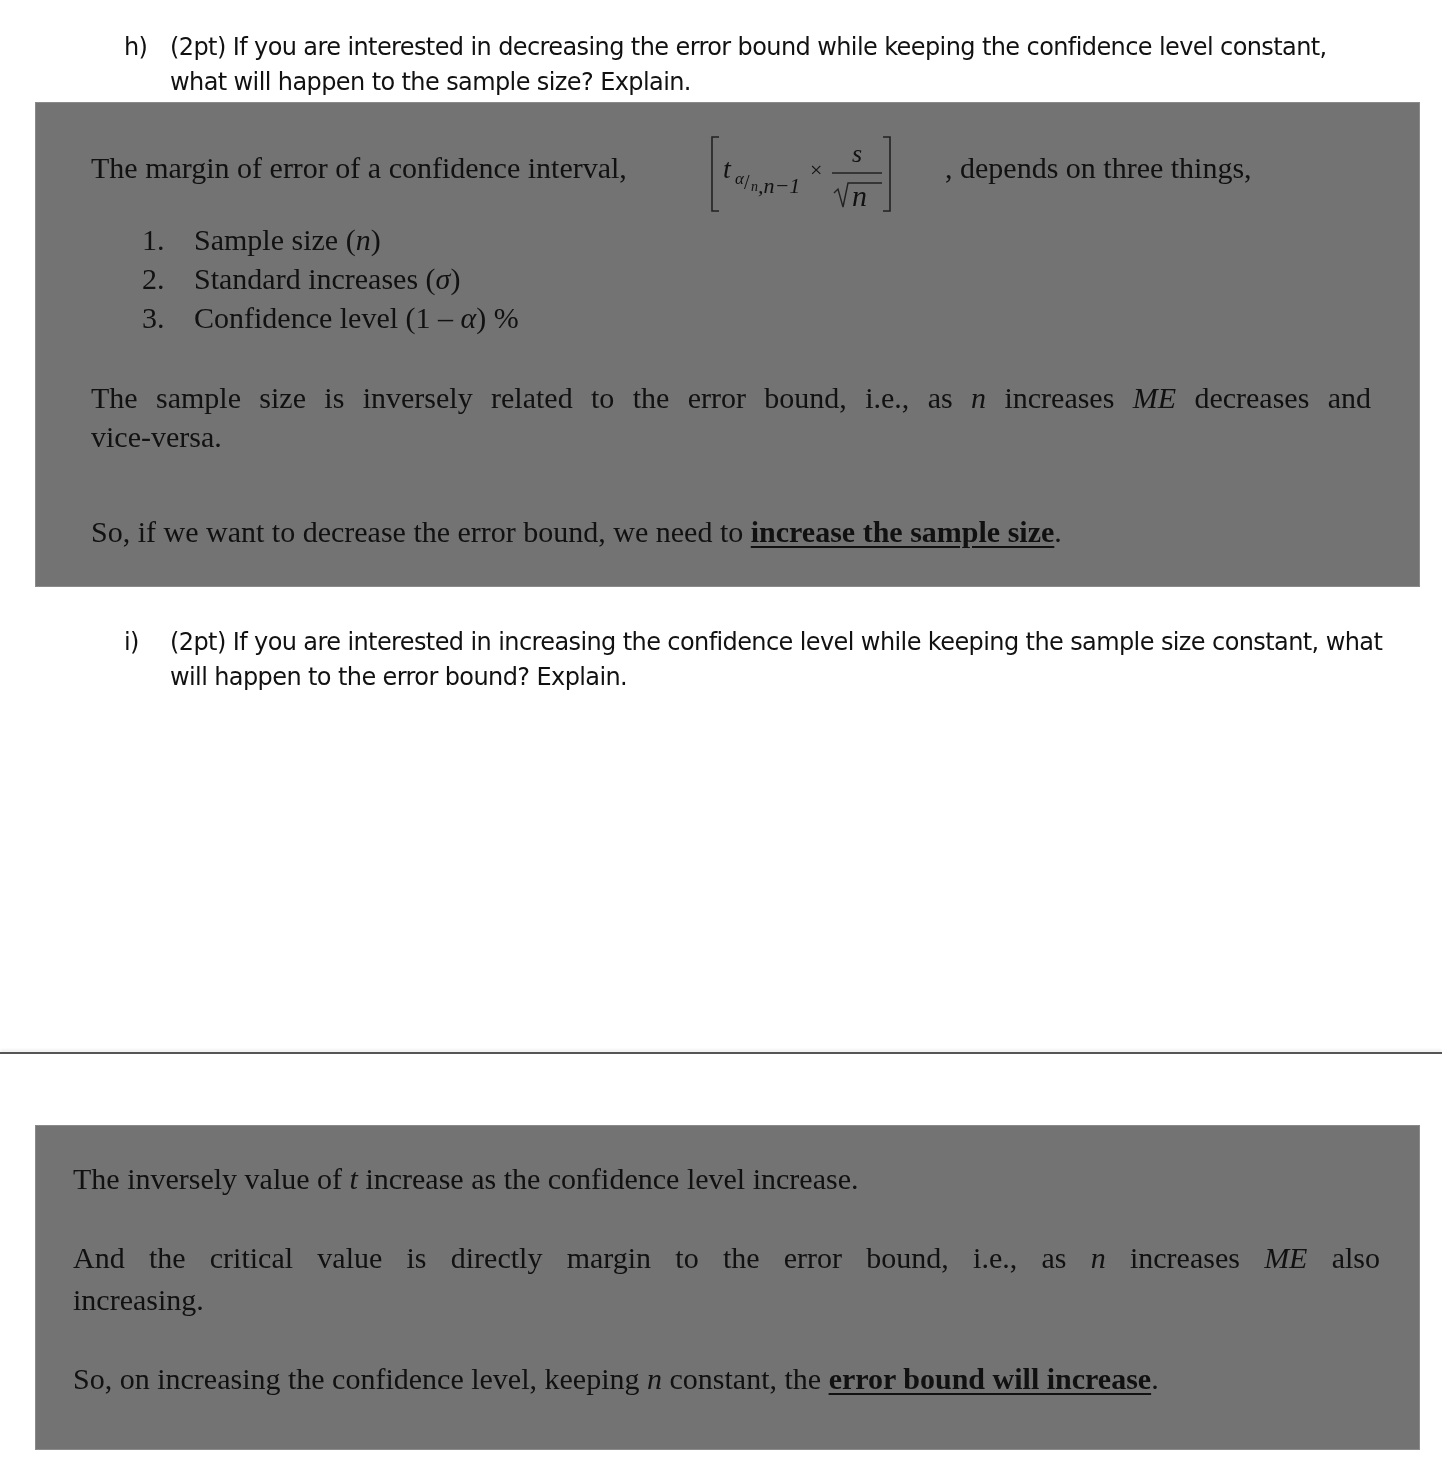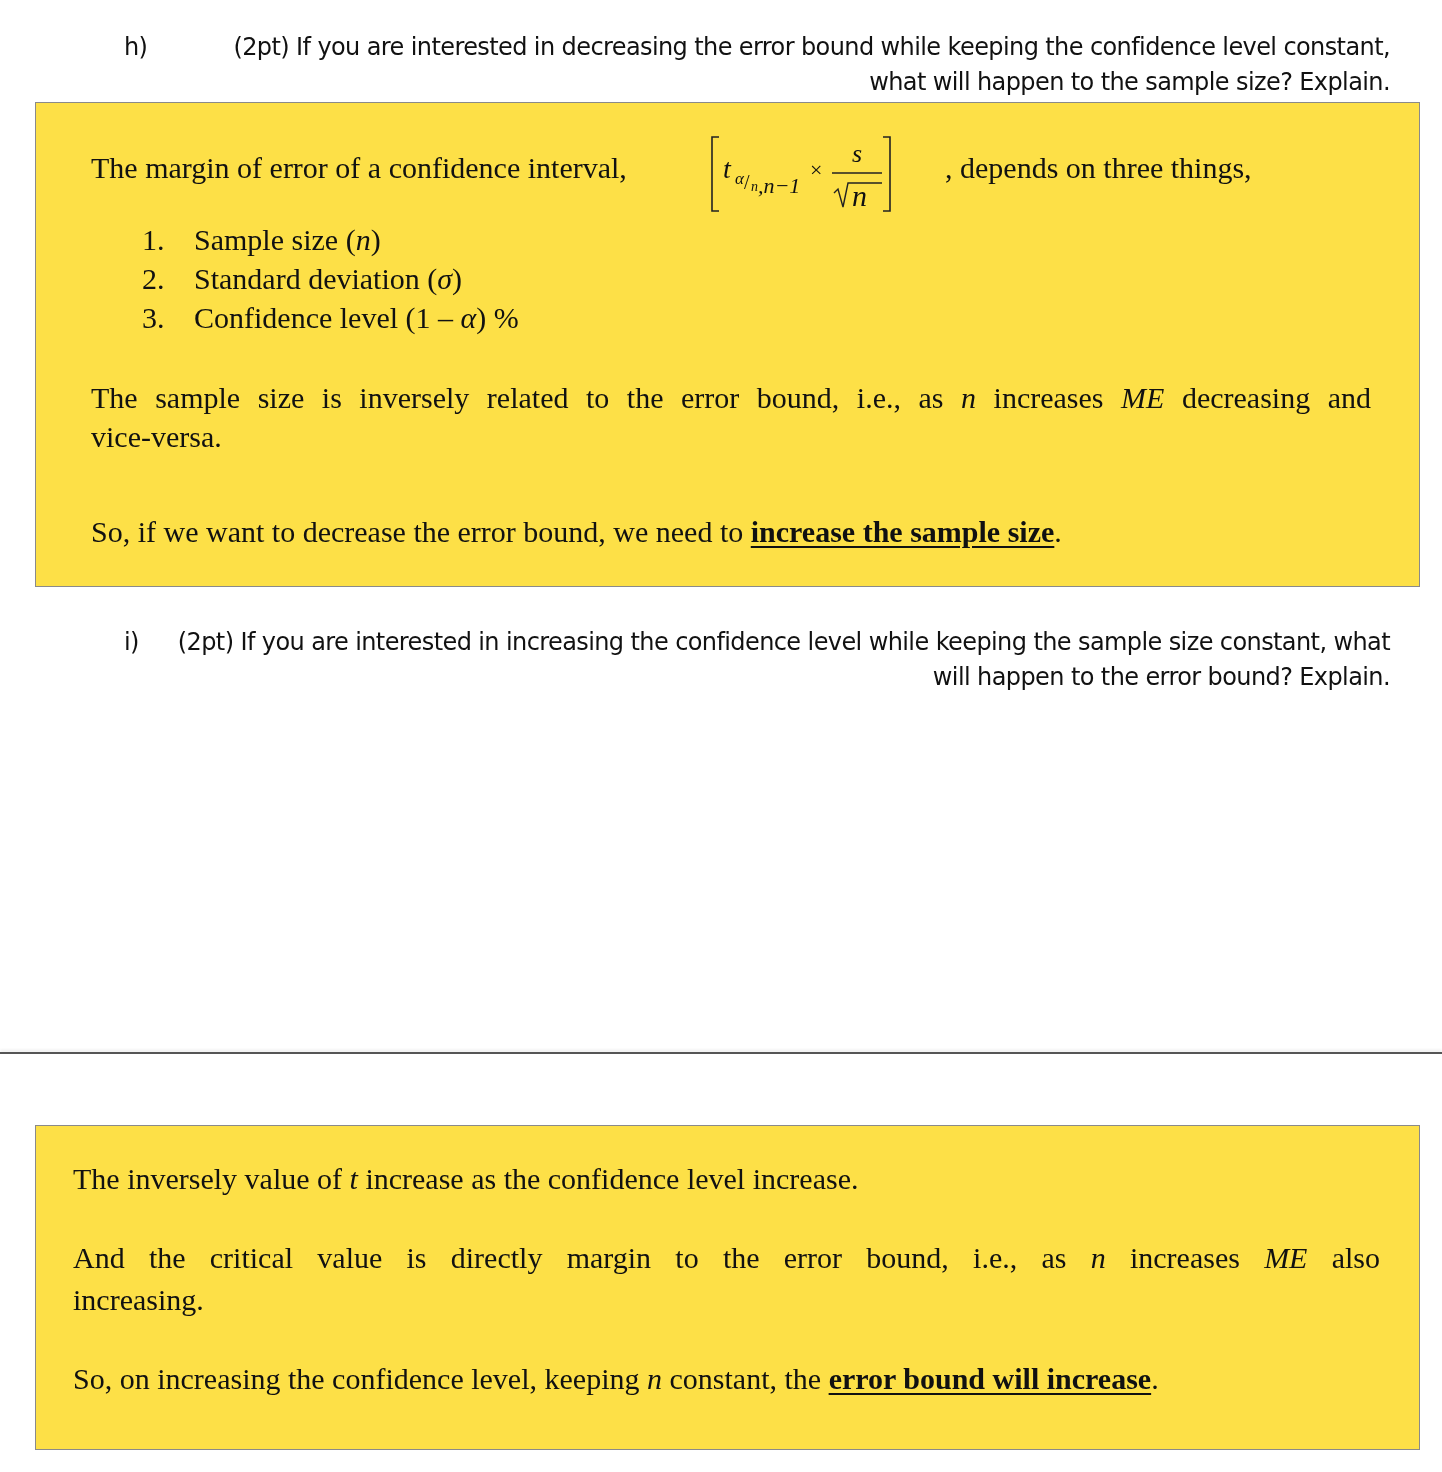--- a/index.html
+++ b/index.html
@@ -6,7 +6,7 @@
   body { width: 1442px; height: 1472px; position: relative; overflow: hidden; color: #111; }
   .q { position: absolute; font-family: "DejaVu Sans", sans-serif; font-size: 24px; line-height: 35px; color: #111; letter-spacing: -0.6px; }
   .q .lbl { position: absolute; left: 0; top: 0; }
-  .q .txt { position: absolute; left: 46px; top: 0; width: 1220px; text-align: right; }
+  .q .txt { position: absolute; left: 46px; top: 0; width: 1220px; }
   .box { position: absolute; border: 1px solid #8a8a8a; background: #fde047; }
   .serif { font-family: "Liberation Serif", "DejaVu Serif", serif; font-size: 30px; color: #111; }
   .line { position: absolute; white-space: nowrap; }

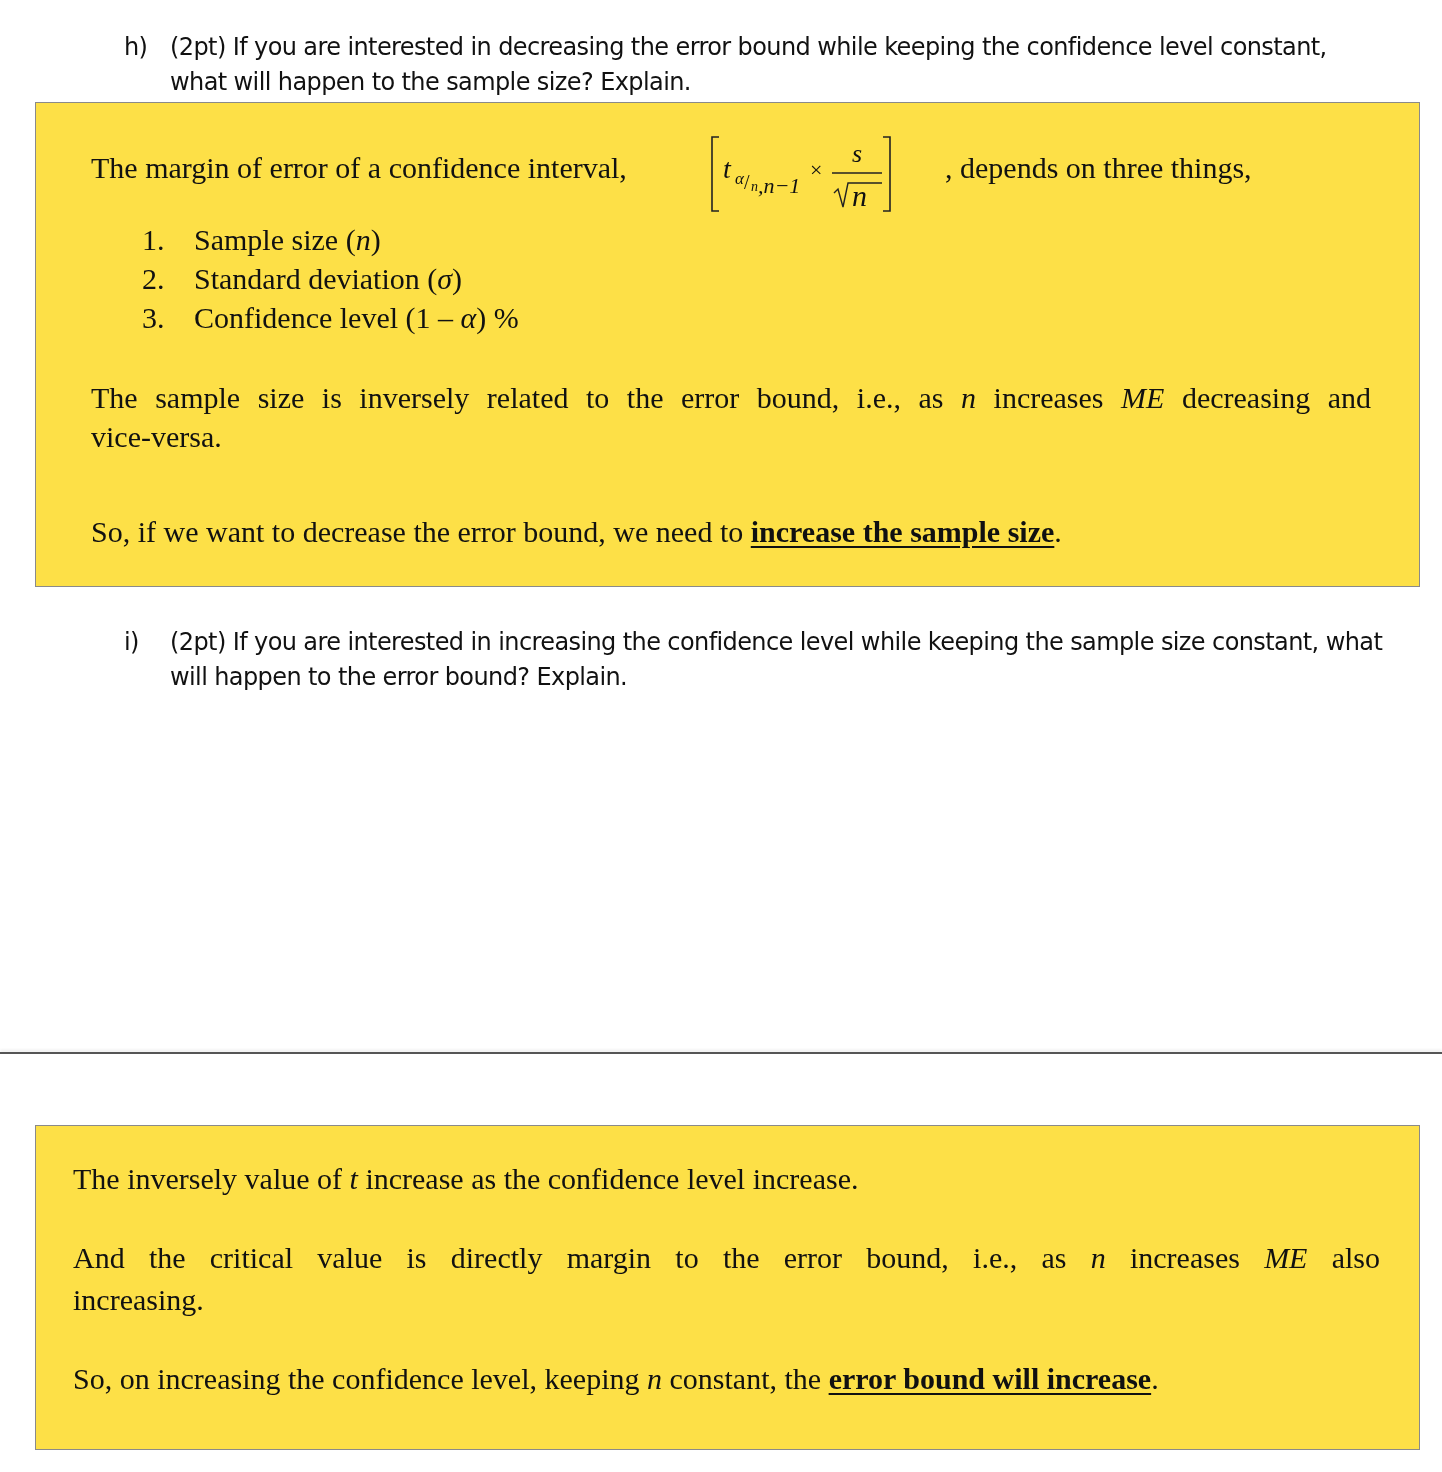--- a/index.html
+++ b/index.html
@@ -7,7 +7,7 @@
   .q { position: absolute; font-family: "DejaVu Sans", sans-serif; font-size: 24px; line-height: 35px; color: #111; letter-spacing: -0.6px; }
   .q .lbl { position: absolute; left: 0; top: 0; }
   .q .txt { position: absolute; left: 46px; top: 0; width: 1220px; }
-  .box { position: absolute; border: 1px solid #8a8a8a; background: #fde047; }
+  .box { position: absolute; border: 1px solid #8a8a8a; background: #737373; }
   .serif { font-family: "Liberation Serif", "DejaVu Serif", serif; font-size: 30px; color: #111; }
   .line { position: absolute; white-space: nowrap; }
   .just { position: absolute; text-align: justify; text-align-last: justify; }

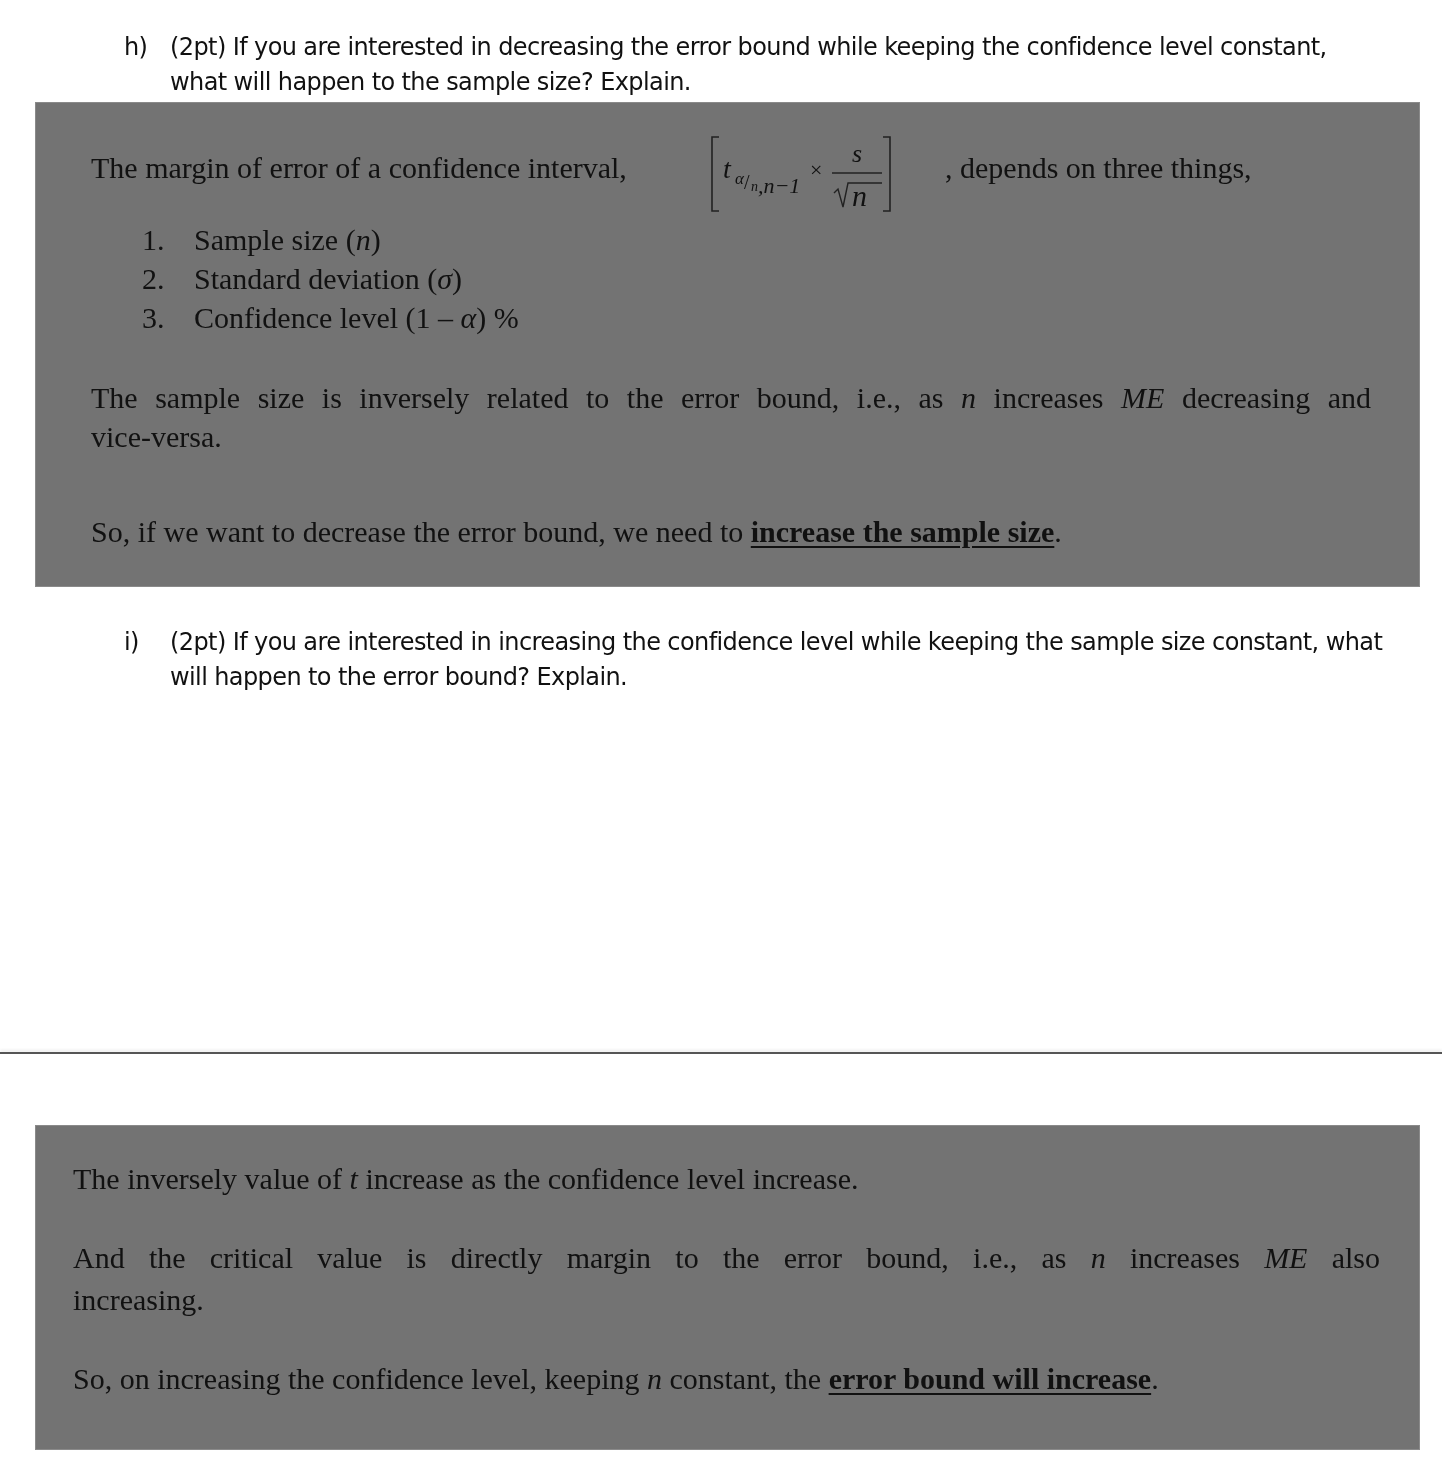--- a/index.html
+++ b/index.html
@@ -56,7 +56,7 @@
       <span class="num">1.</span><span>Sample size (</span><span class="it">n</span><span>)</span>
     </li>
     <li>
-      <span class="num">2.</span><span>Standard deviation (</span><span class="it">σ</span><span>)</span>
+      <span class="num">2.</span><span>Standard increases (</span><span class="it">σ</span><span>)</span>
     </li>
     <li>
       <span class="num">3.</span><span>Confidence level (1 – </span><span class="it">α</span><span>) %</span>

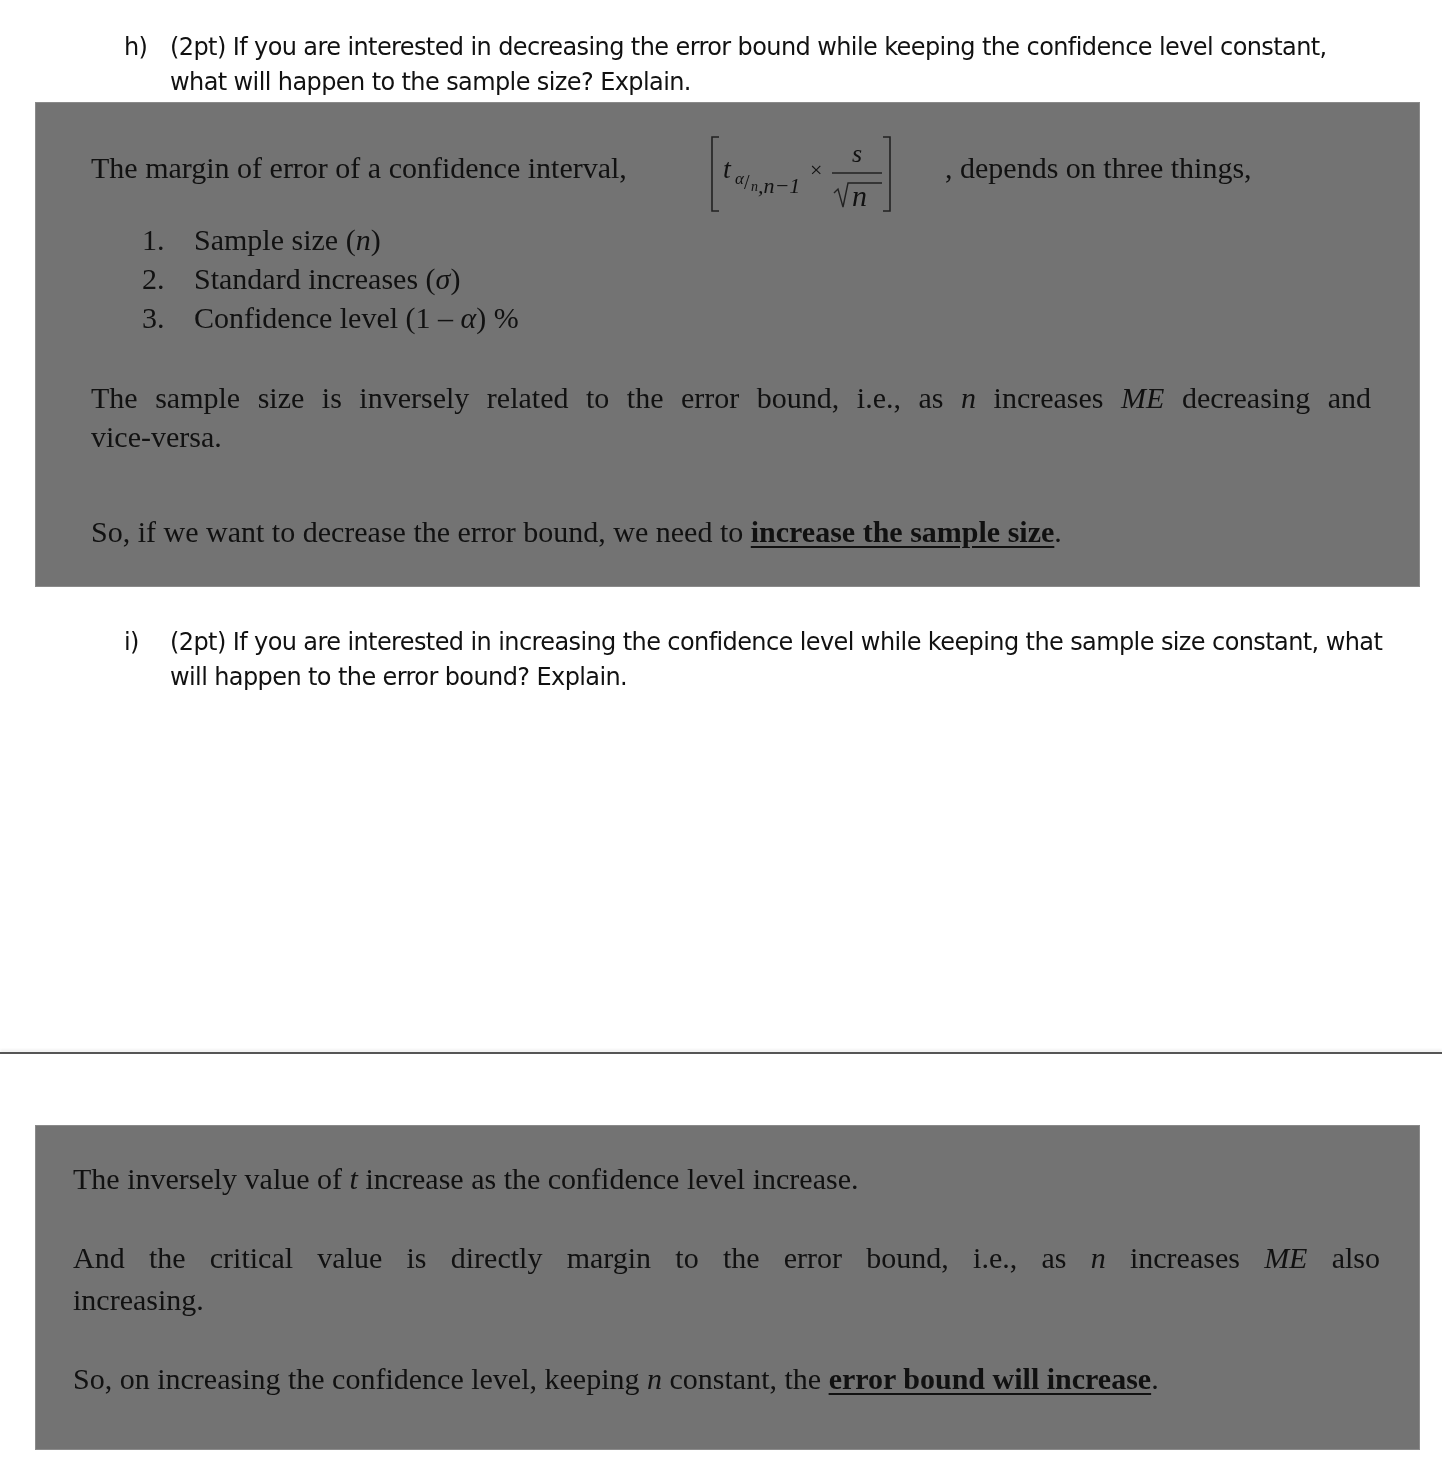--- a/index.html
+++ b/index.html
@@ -68,7 +68,7 @@
     <span class="it">n</span>
     <span>increases</span>
     <span class="it">ME</span>
-    <span>decreasing and</span>
+    <span>decreases and</span>
   </div>
   <div class="line serif" style="left:55px; top:317px;">vice-versa.</div>
 

